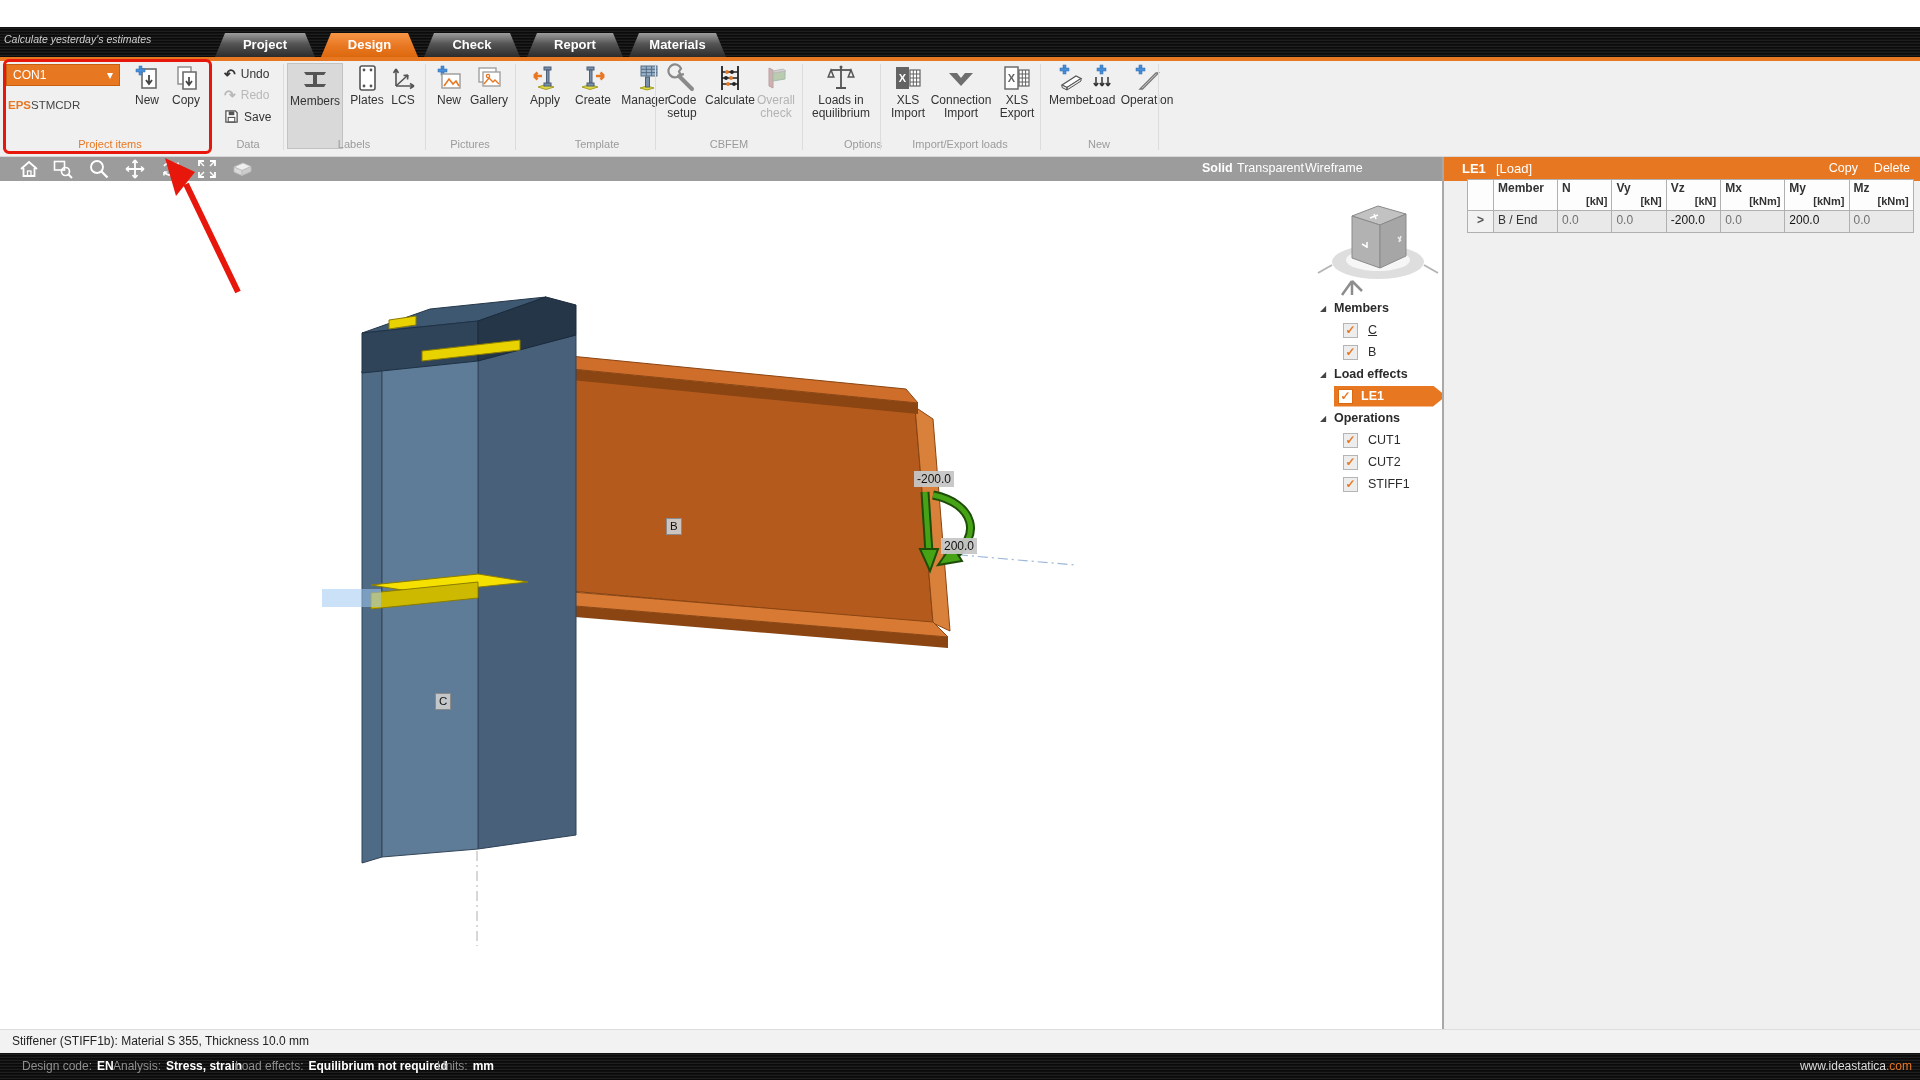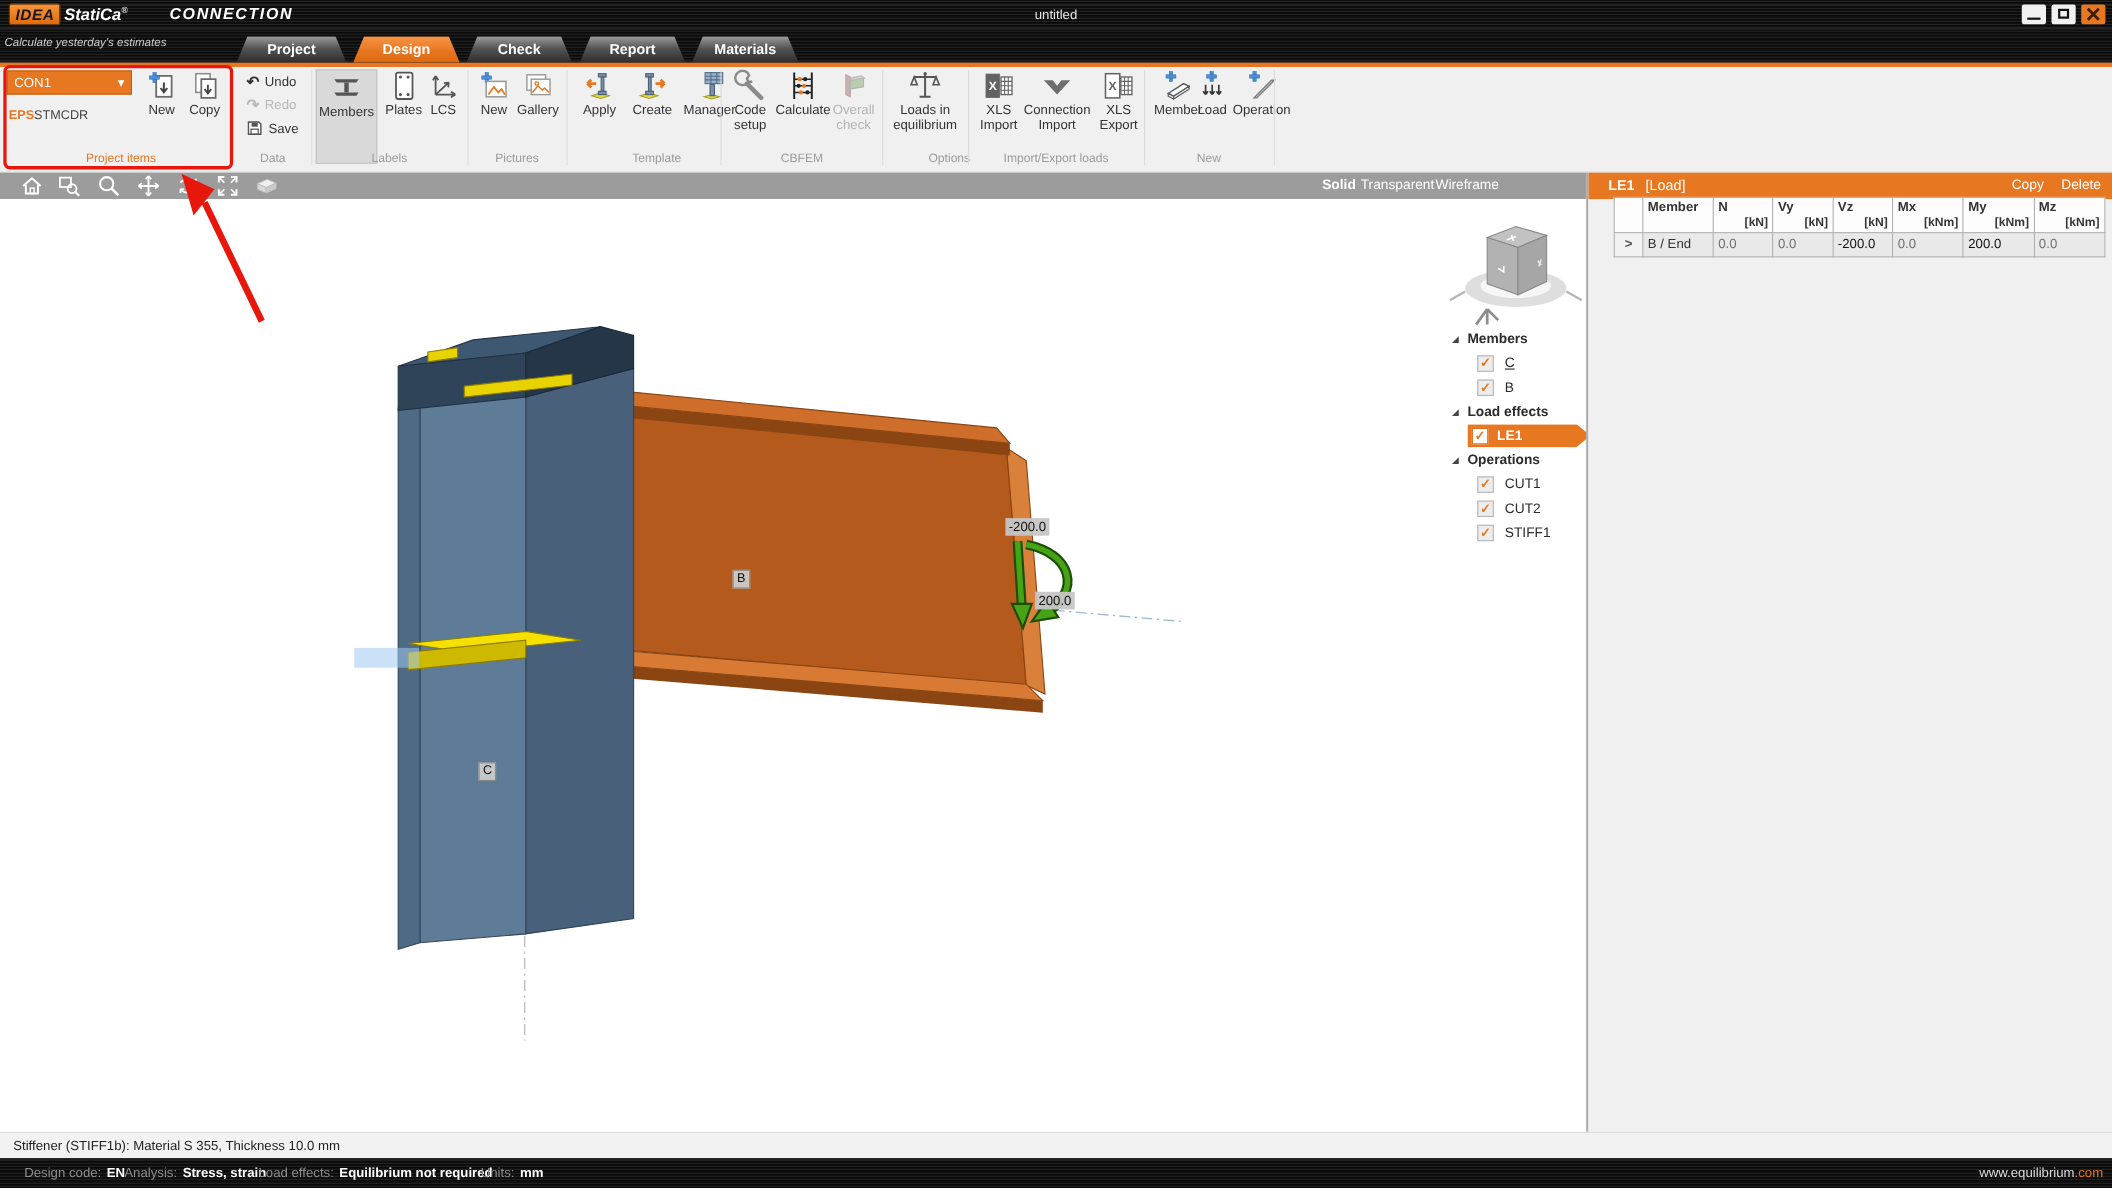--- a/index.html
+++ b/index.html
@@ -135,29 +135,6 @@
 
 <div class="app">
 
-  <div class="titlebar">
-    <div class="logo-area">
-      <div class="logo-box">
-        <span>IDEA</span>
-      </div>
-      <span class="logo-statica"><span>StatiCa</span><sup class="logo-reg">®</sup></span>
-      <span class="product-name">CONNECTION</span>
-    </div>
-    <div class="doc-title">untitled</div>
-    <div class="win-controls">
-      <div class="winbtn">
-          <div class="glyph-min"></div>
-        </div>
-      <div class="winbtn">
-          <div class="glyph-max"></div>
-        </div>
-      <div class="winbtn close">
-        <svg width="14" height="14" viewBox="0 0 14 14">
-            <path d="M2 2 L12 12 M12 2 L2 12" stroke="#3c1e00" stroke-width="2.6"></path>
-          </svg>
-      </div>
-    </div>
-  </div>
 
   <div class="tabrow">
     <div class="tagline">Calculate yesterday's estimates</div>

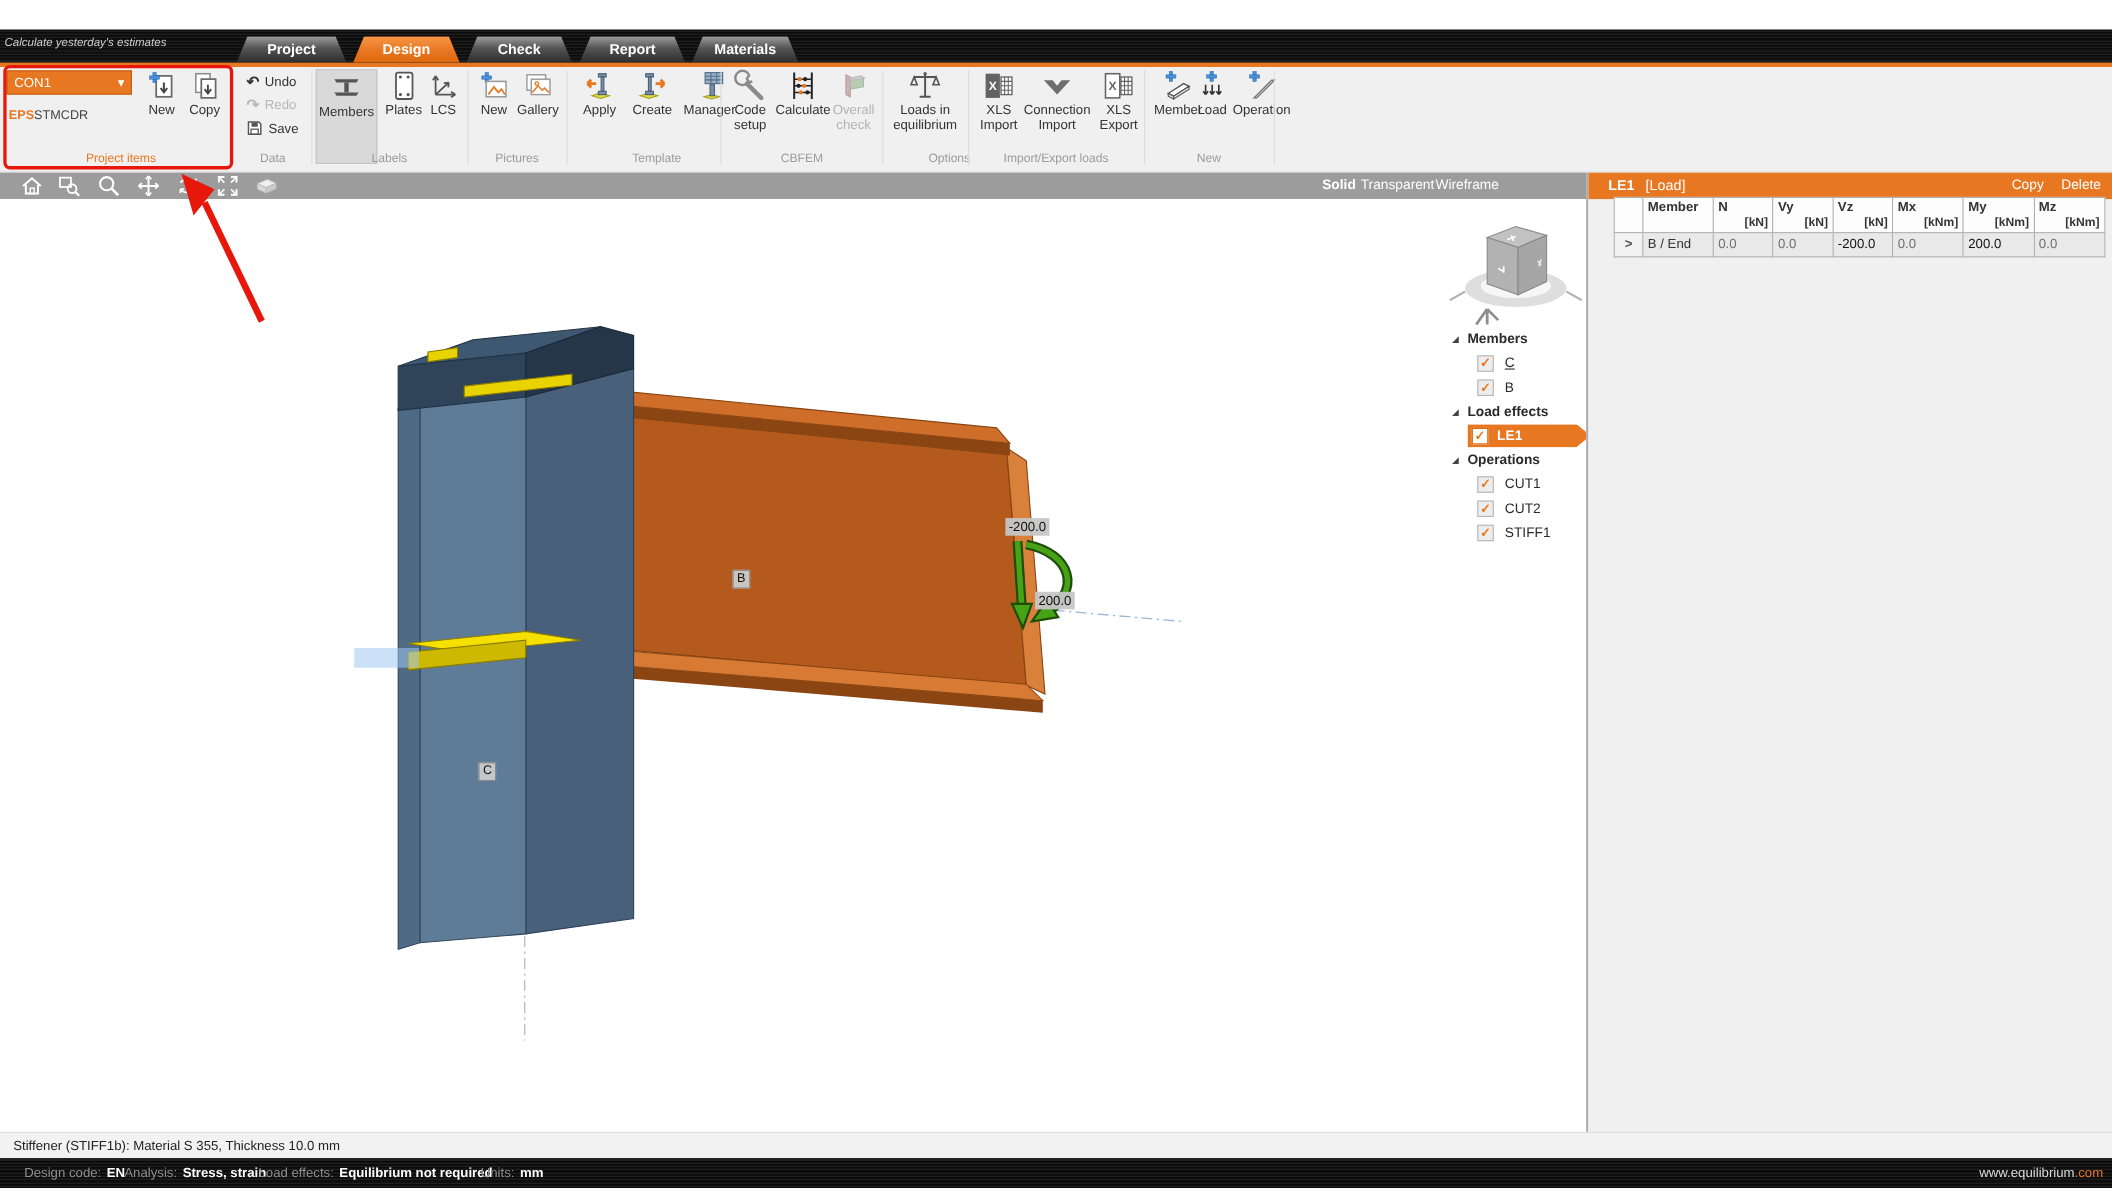--- a/index.html
+++ b/index.html
@@ -577,7 +577,7 @@
     <span class="bb-item" style="left:113px"><span class="bb-lab">Analysis:</span><span class="bb-val">Stress, strain</span></span>
     <span class="bb-item" style="left:235px"><span class="bb-lab">Load effects:</span><span class="bb-val">Equilibrium not required</span></span>
     <span class="bb-item" style="left:437px"><span class="bb-lab">Units:</span><span class="bb-val">mm</span></span>
-    <span class="bb-link"><span class="base">www.equilibrium</span><span class="tld">.com</span></span>
+    <span class="bb-link"><span class="base">www.ideastatica</span><span class="tld">.com</span></span>
   </div>
 
   <svg class="annot" width="1920" height="1080" viewBox="0 0 1920 1080">

